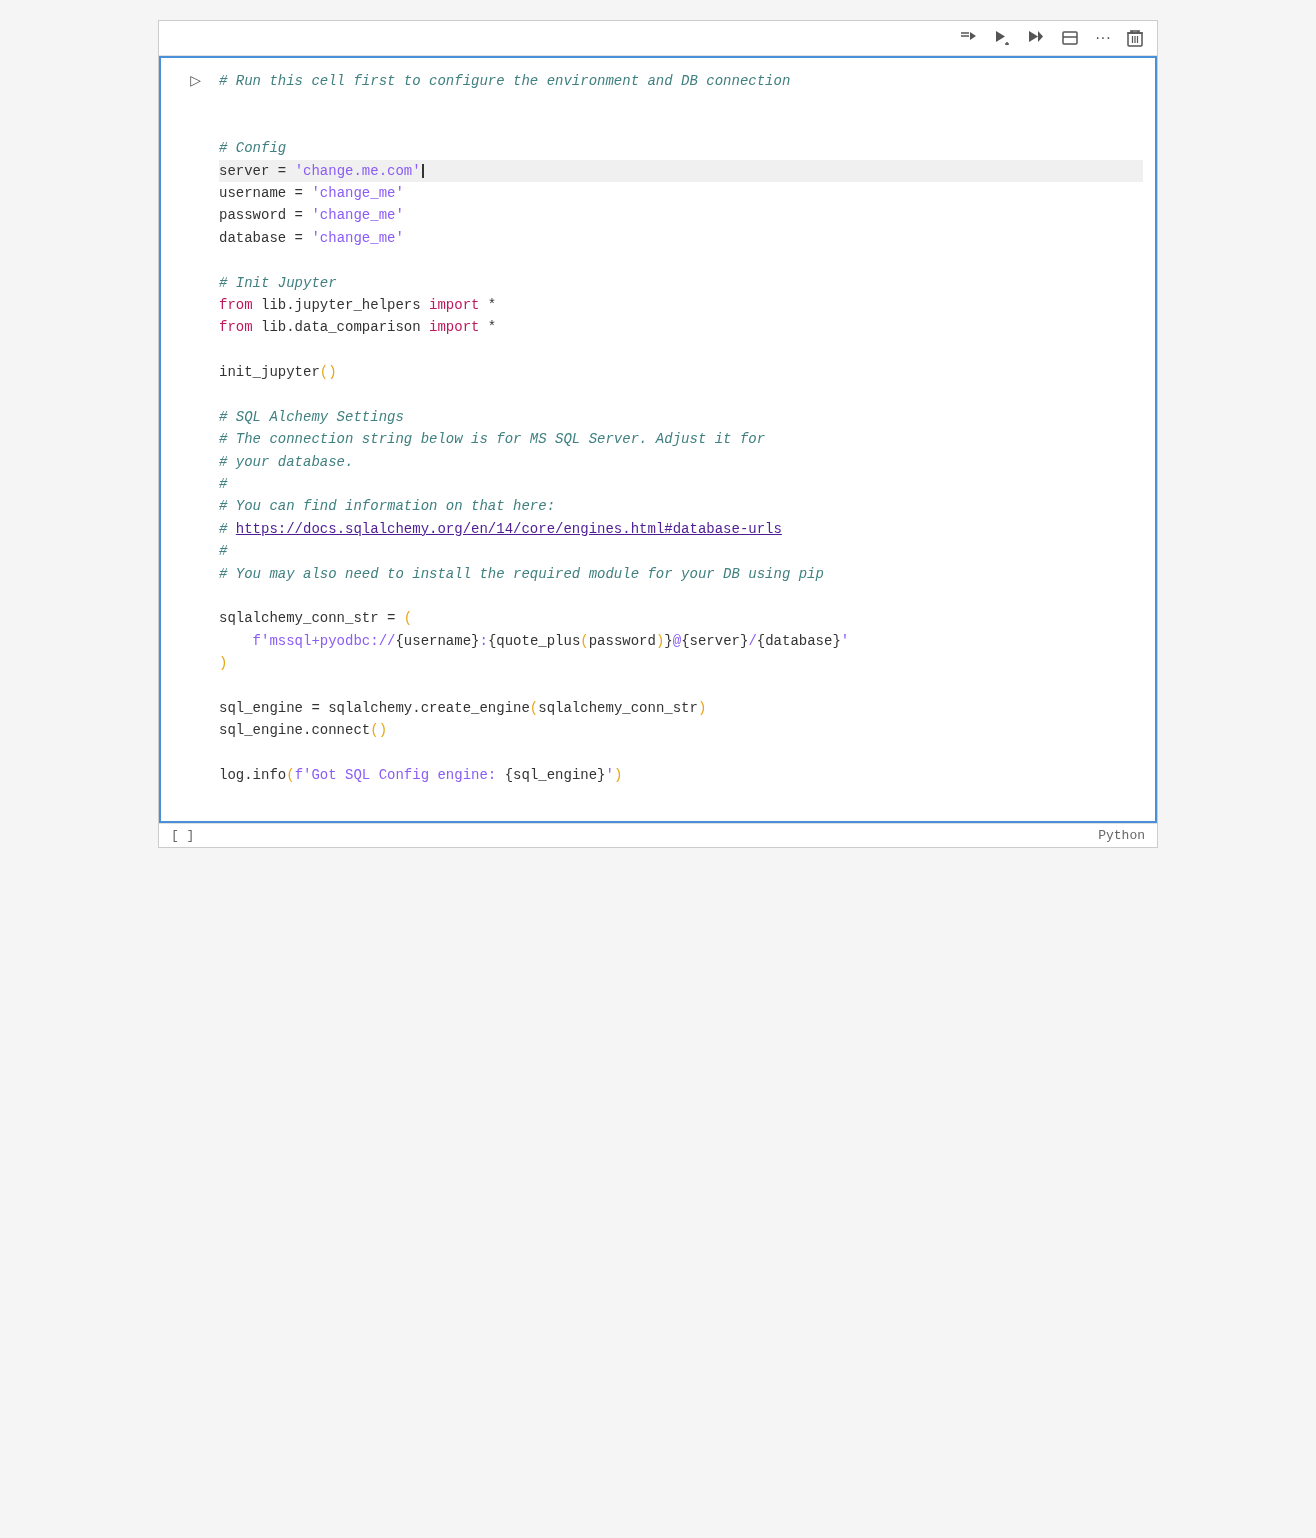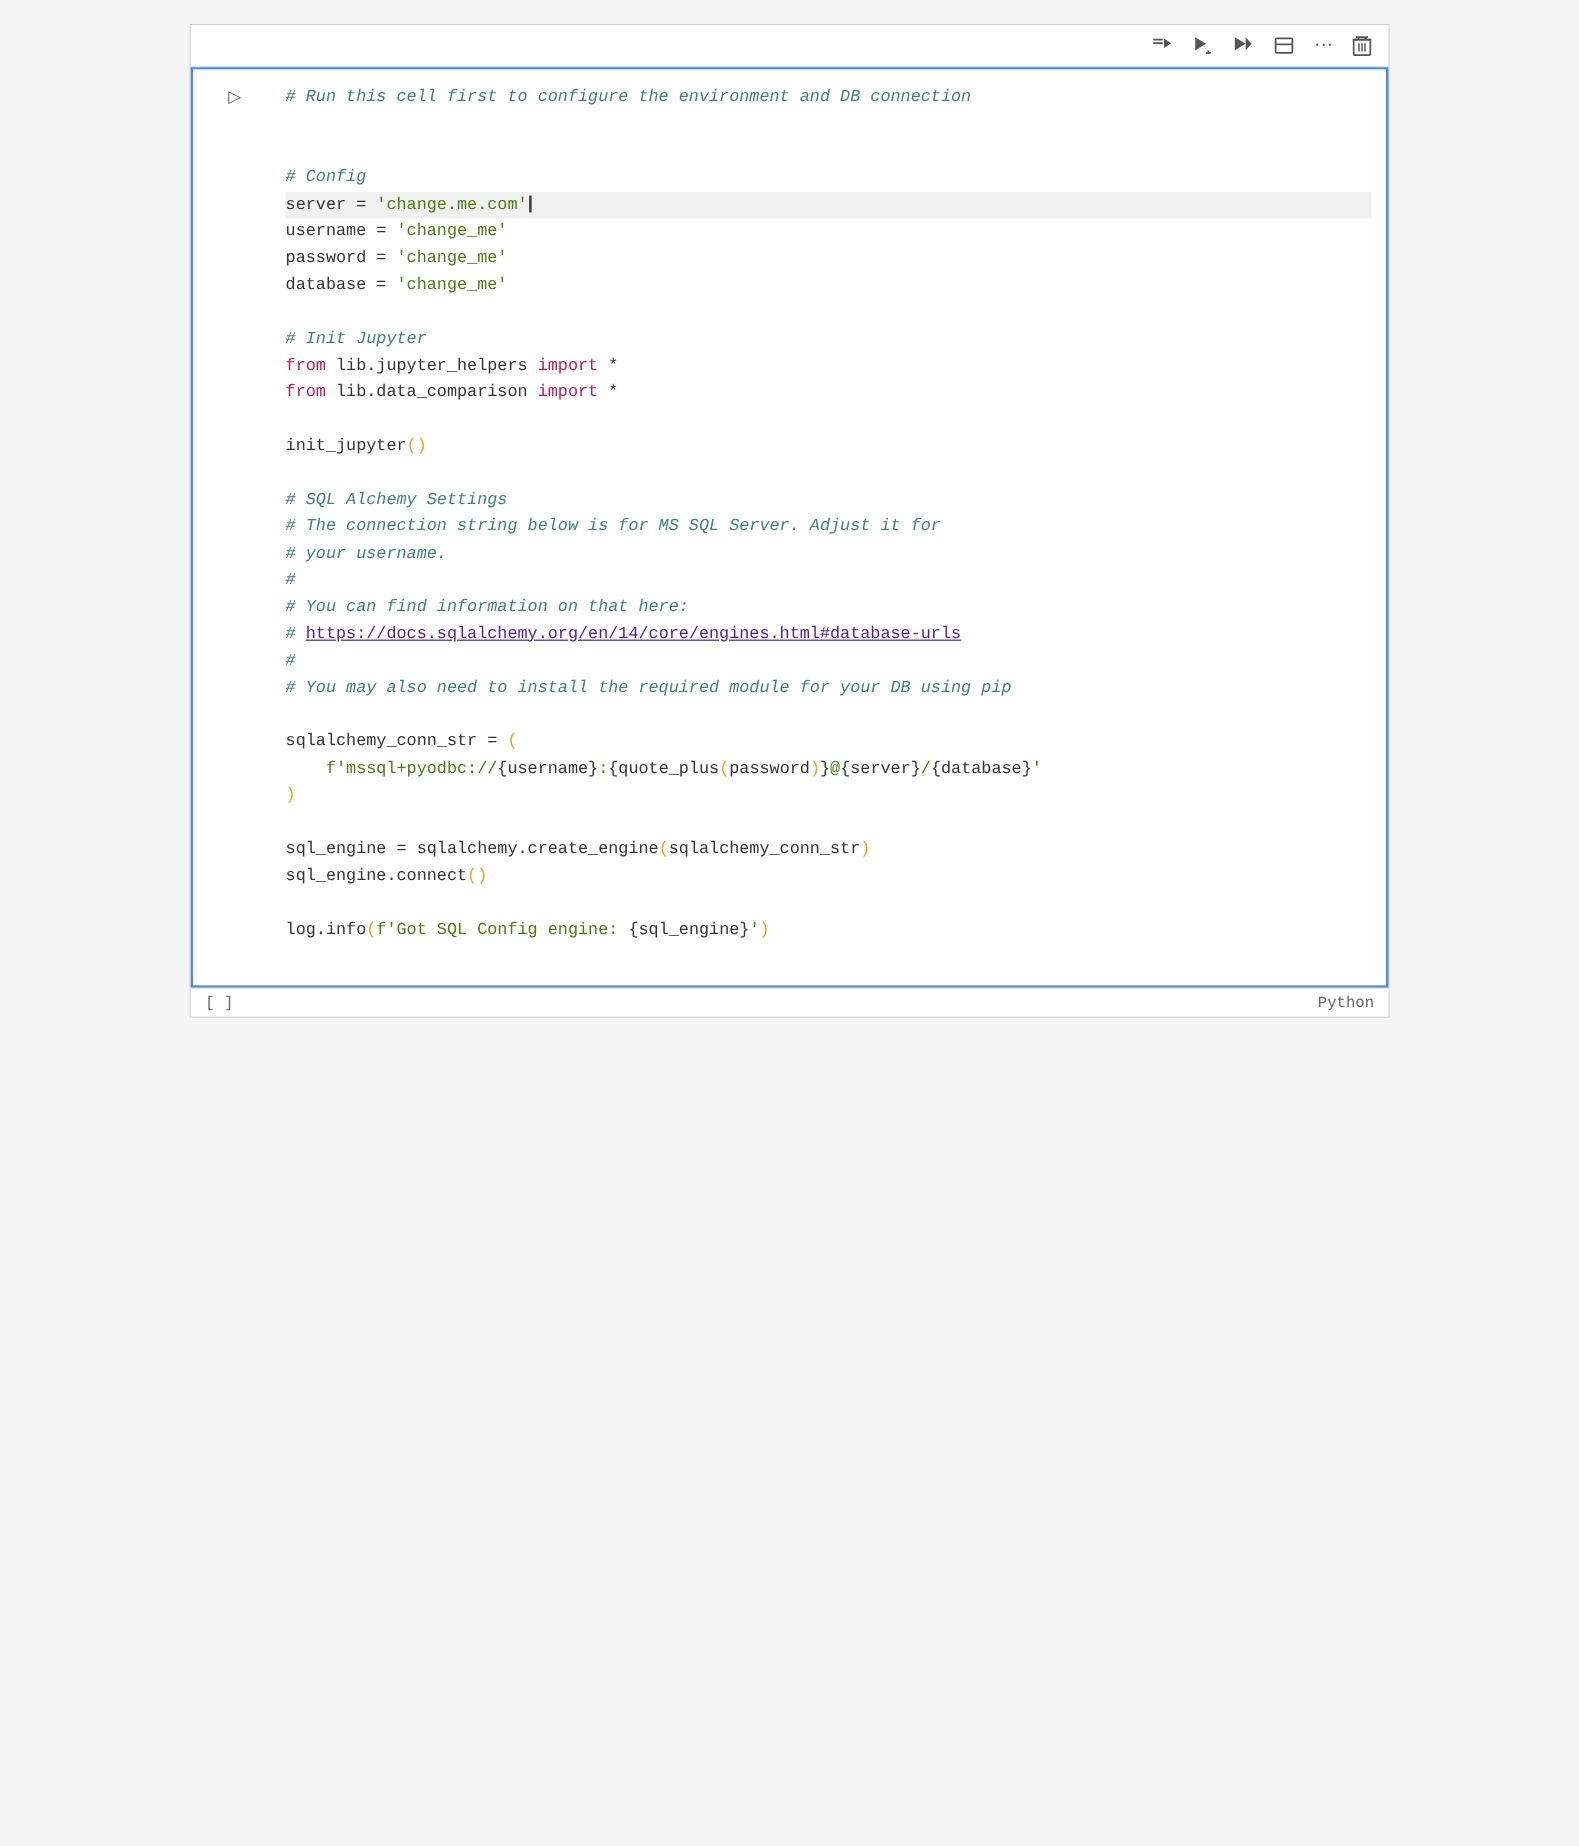--- a/index.html
+++ b/index.html
@@ -77,7 +77,6 @@
       display: block;
       white-space: pre;
       min-height: 1.6em;
-      margin-left: 19px;
     }
     .code-line.highlighted {
       background: #f0f0f0;

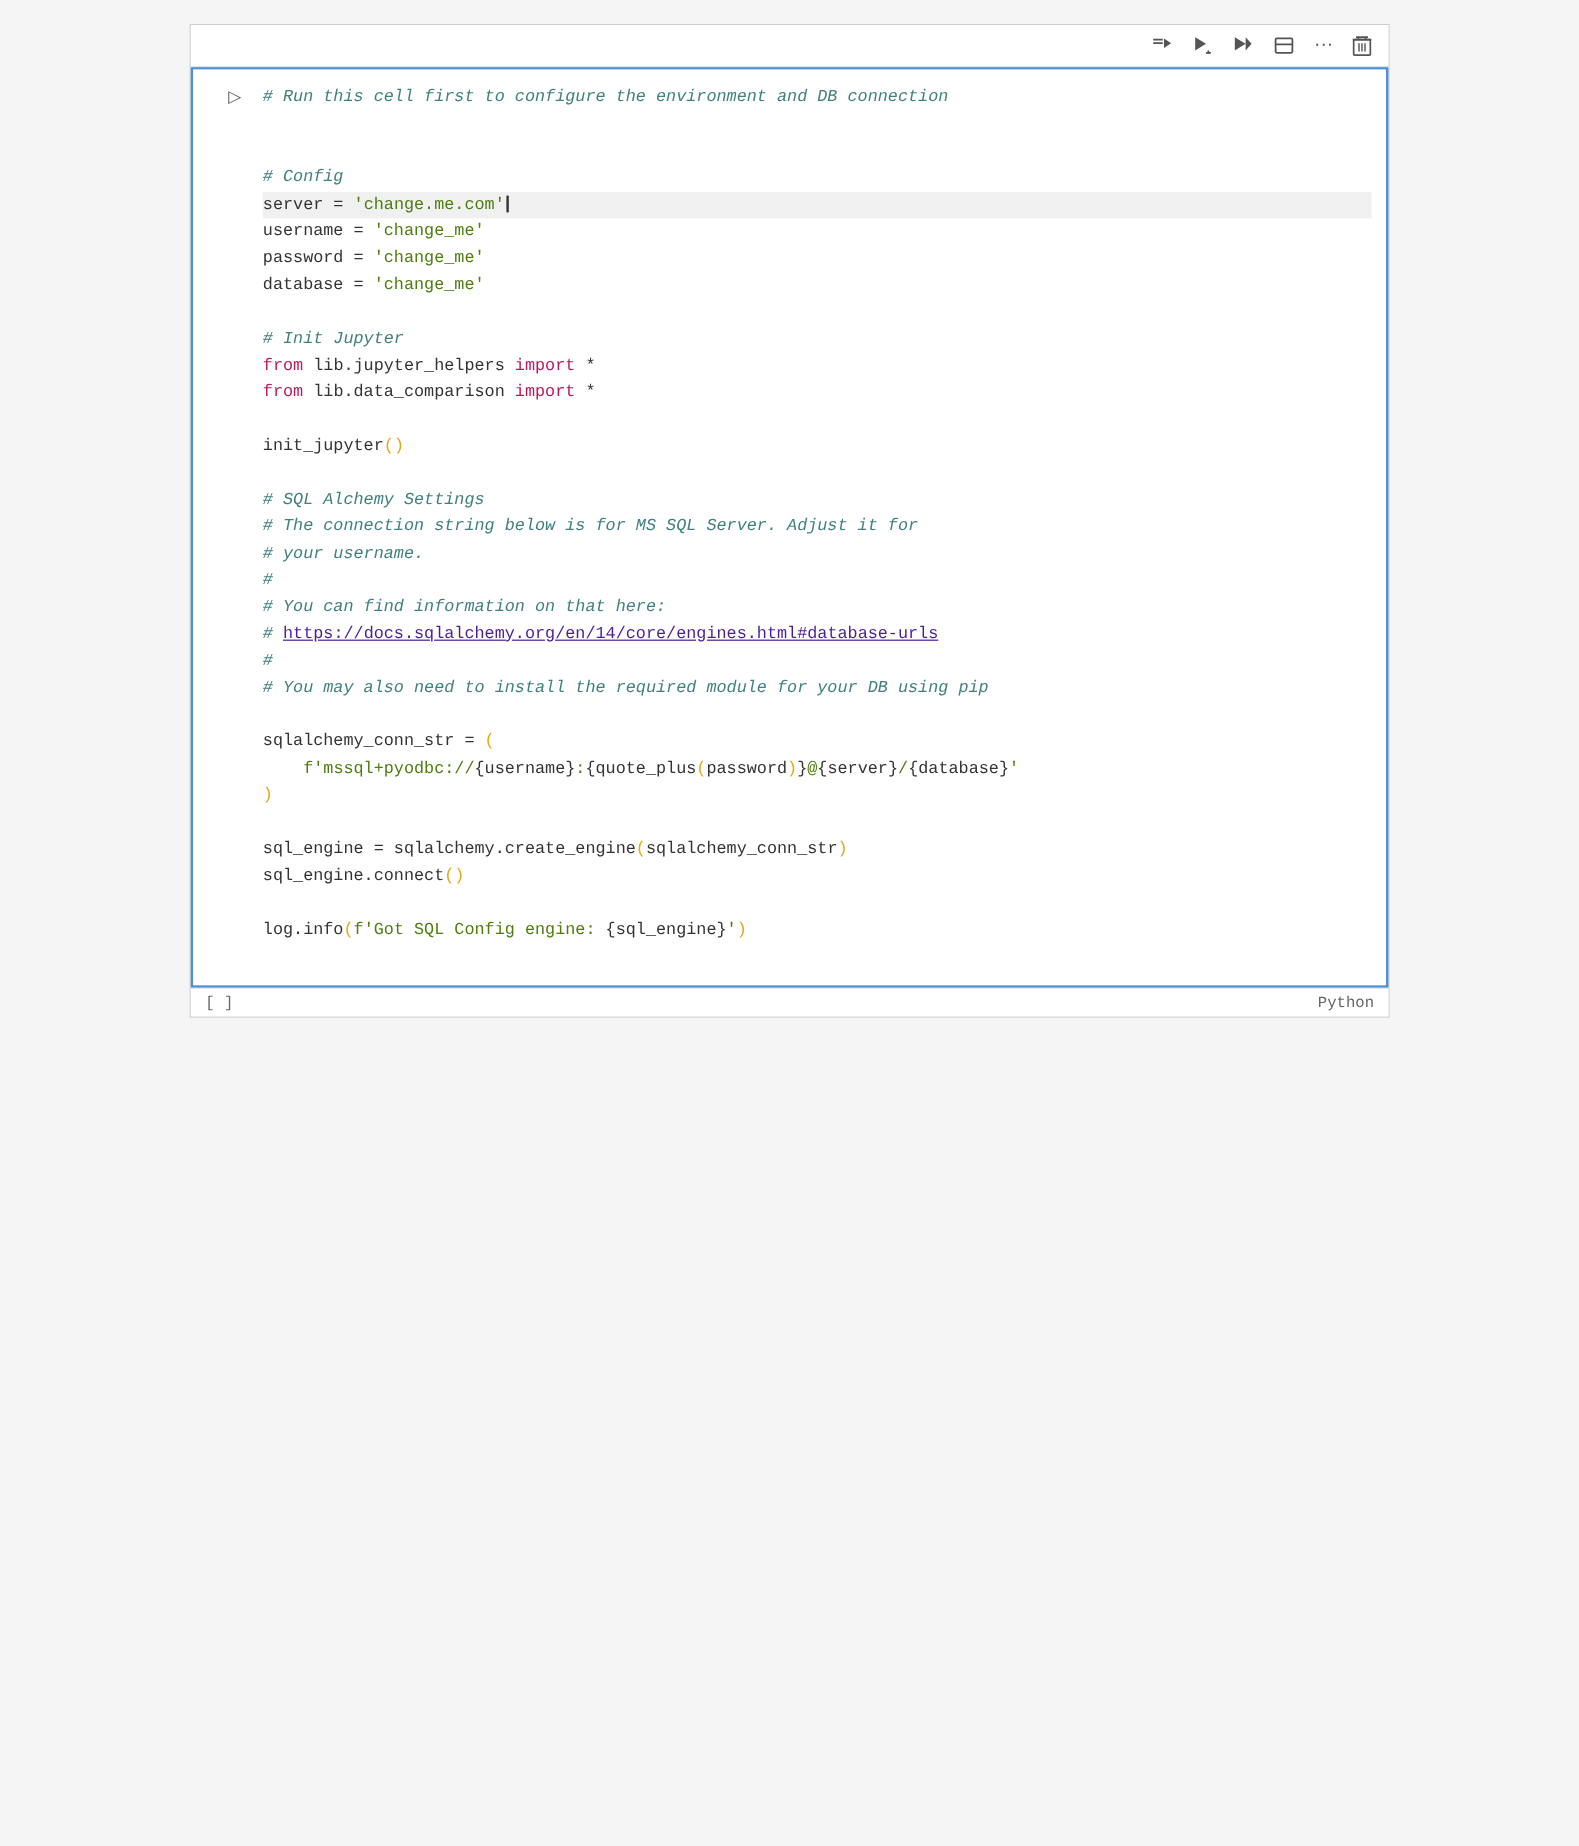--- a/index.html
+++ b/index.html
@@ -85,7 +85,7 @@
     .c-comment { color: #408080; font-style: italic; }
     .c-url { color: #4c1d95; text-decoration: underline; }
     .c-yellow { color: #e6a817; }
-    .c-green { color: #4d7c0f; }
+    .c-green { color: #8b5cf6; }
     .c-purple { color: #be185d; }
     .c-black { color: #333; }
 

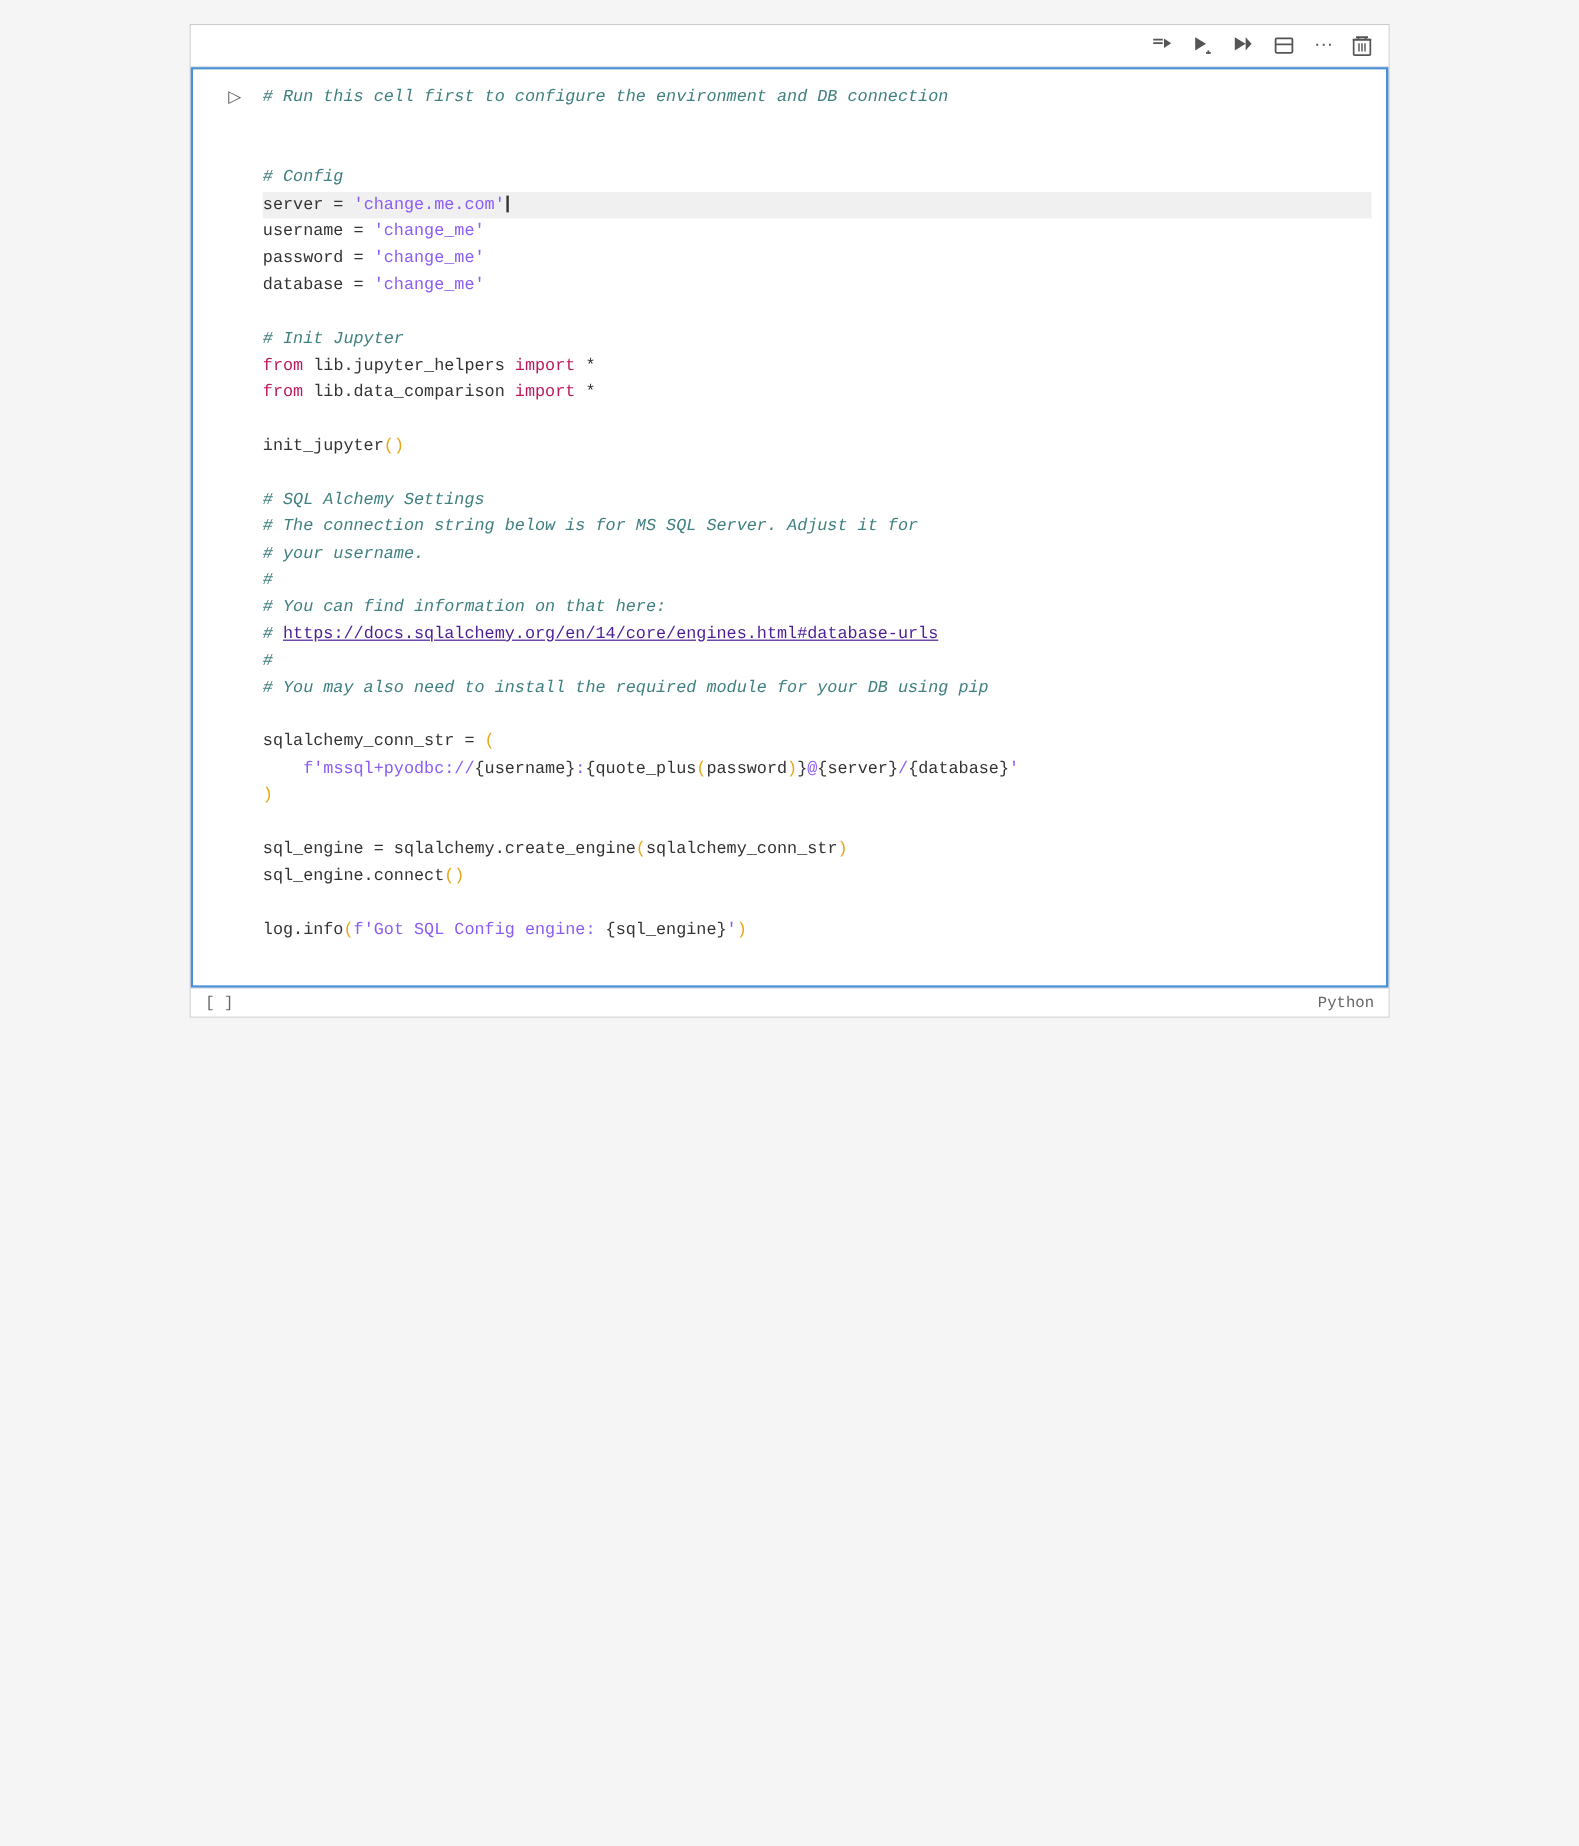--- a/index.html
+++ b/index.html
@@ -204,7 +204,7 @@
 
       <span class="code-line"><span class="c-comment"># The connection string below is for MS SQL Server. Adjust it for</span></span>
 
-      <span class="code-line"><span class="c-comment"># your username.</span></span>
+      <span class="code-line"><span class="c-comment"># your database.</span></span>
 
       <span class="code-line"><span class="c-comment">#</span></span>
 

